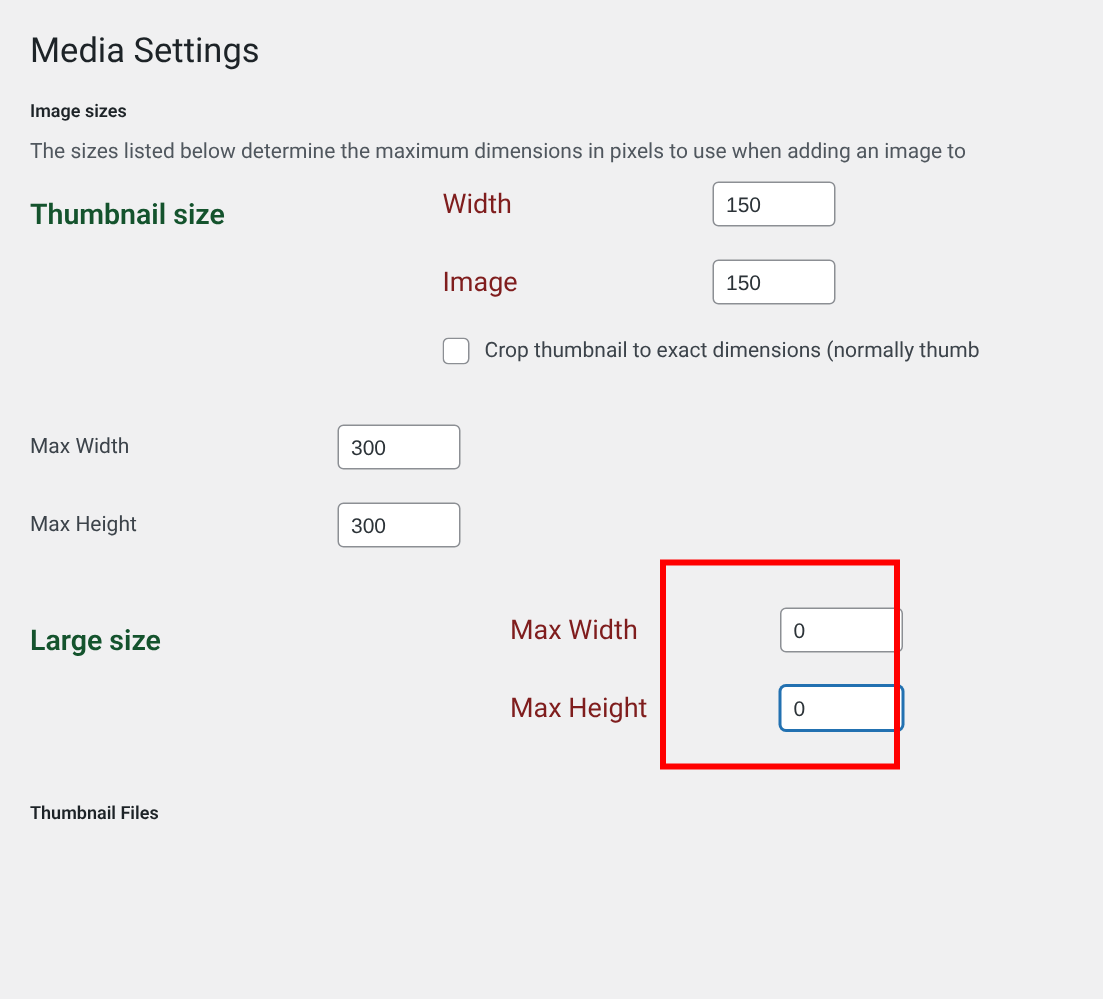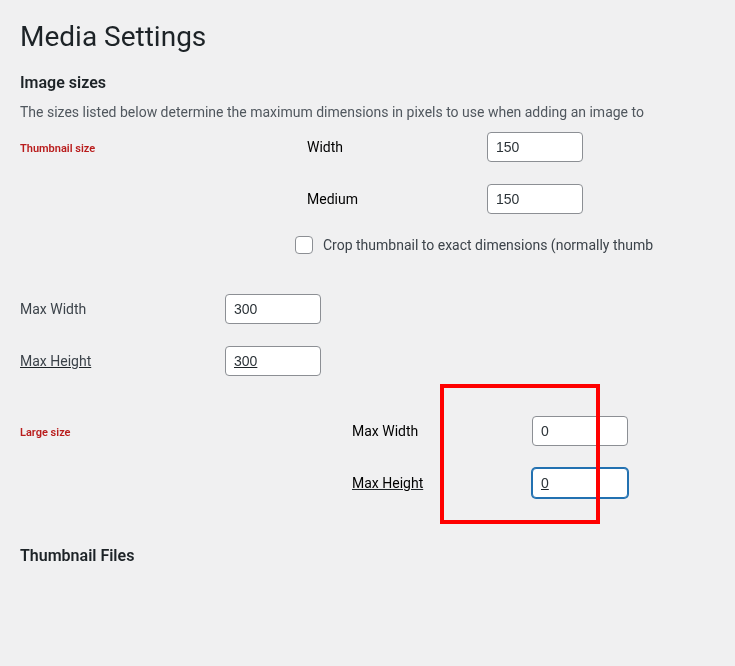--- a/index.html
+++ b/index.html
@@ -15,7 +15,7 @@
       width: 735px;
     }
     h1.page-title {
-      font-size: 28px;
+      font-size: 23px;
       font-weight: 400;
       margin-bottom: 20px;
       color: #1d2327;

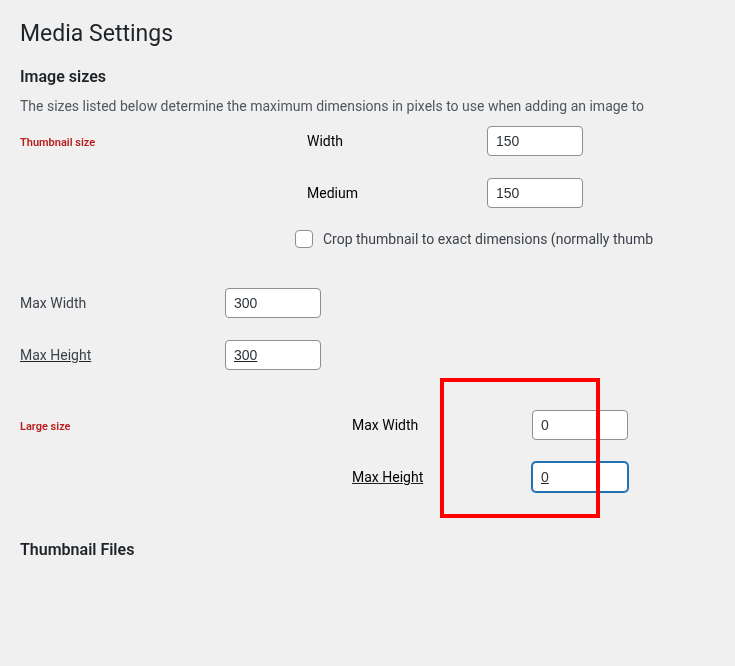--- a/index.html
+++ b/index.html
@@ -21,7 +21,7 @@
       color: #1d2327;
     }
     h2.section-title {
-      font-size: 16px;
+      font-size: 12px;
       font-weight: 600;
       margin-bottom: 12px;
       color: #1d2327;

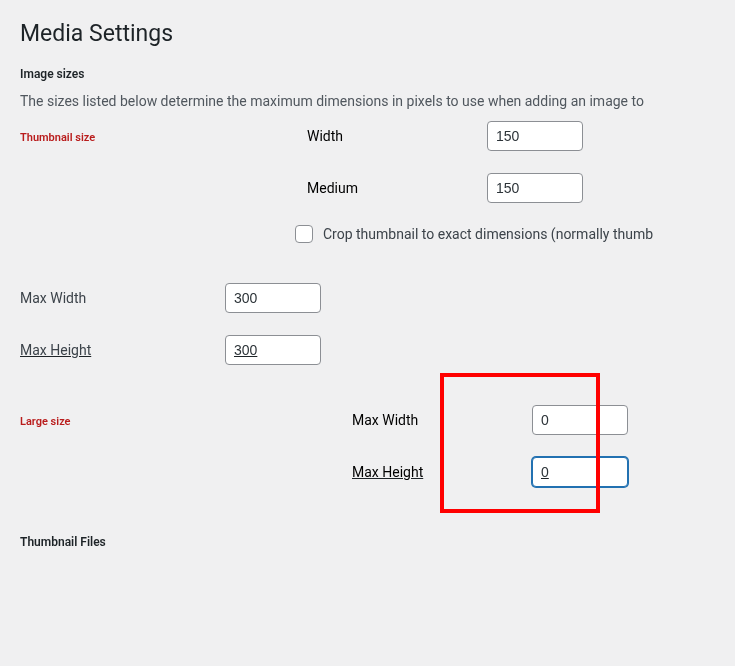--- a/index.html
+++ b/index.html
@@ -44,9 +44,9 @@
     .row-label {
       width: 275px;
       flex-shrink: 0;
-      font-size: 11px;
+      font-size: 19px;
       font-weight: 600;
-      color: #b91c1c;
+      color: #14532d;
       padding-top: 10px;
     }
     .row-content {

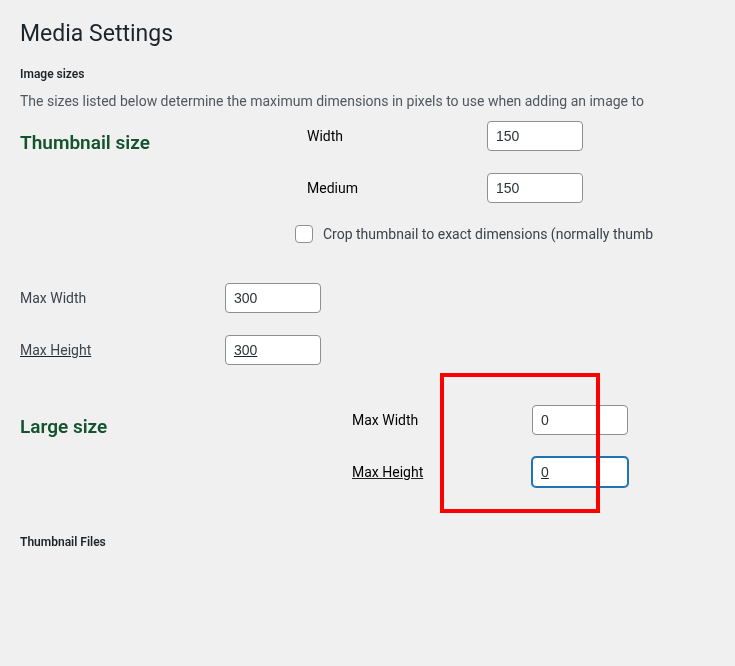--- a/index.html
+++ b/index.html
@@ -63,9 +63,8 @@
     }
     .field-label {
       width: 180px;
-      font-size: 14px;
-      color: #000000;
-      margin-left: 12px;
+      font-size: 18px;
+      color: #7f1d1d;
     }
     .field-label-wide {
       width: 205px;

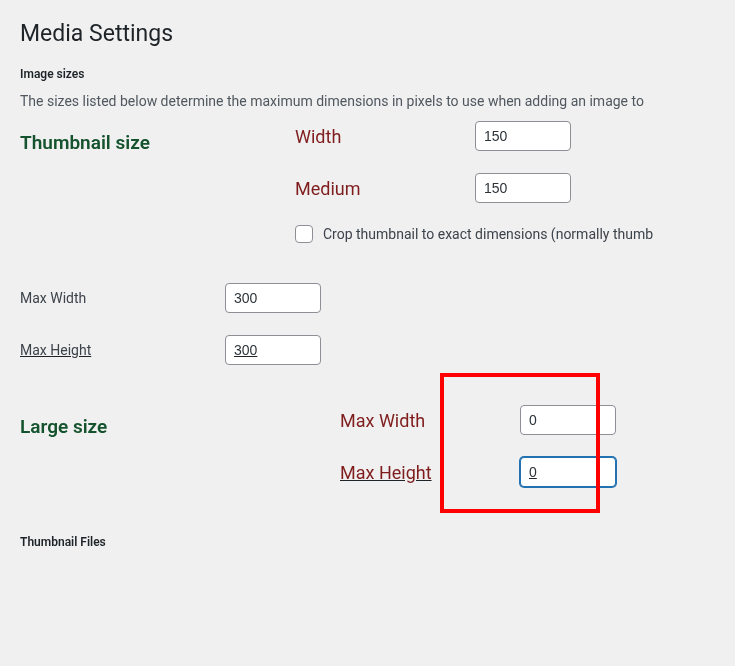--- a/index.html
+++ b/index.html
@@ -72,7 +72,7 @@
       color: #3c434a;
     }
     input[type="number"] {
-      width: 96px;
+      width: 82px;
       height: 30px;
       padding: 3px 8px;
       font-size: 14px;

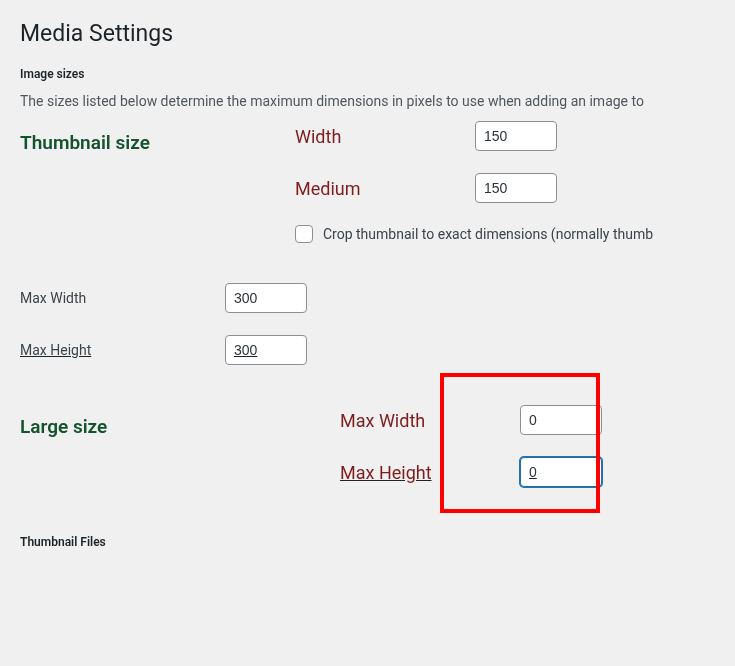--- a/index.html
+++ b/index.html
@@ -141,7 +141,7 @@
         <input type="number" value="150" style="">
       </div>
       <div class="field-group">
-        <label class="field-label">Medium</label>
+        <label class="field-label">Image</label>
         <input type="number" value="150" style="">
       </div>
       <div class="checkbox-row">

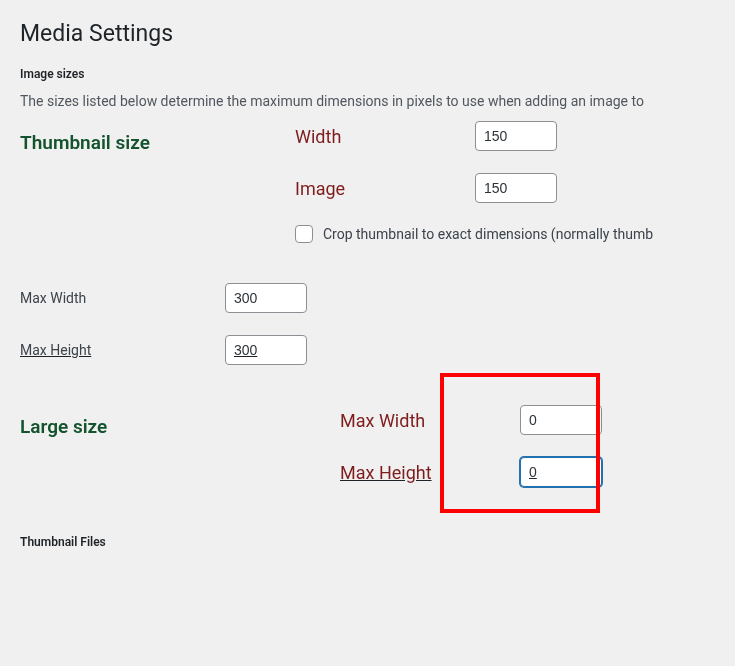--- a/index.html
+++ b/index.html
@@ -59,7 +59,6 @@
     }
     .field-group:last-child {
       margin-bottom: 0;
-      text-decoration: underline;
     }
     .field-label {
       width: 180px;

